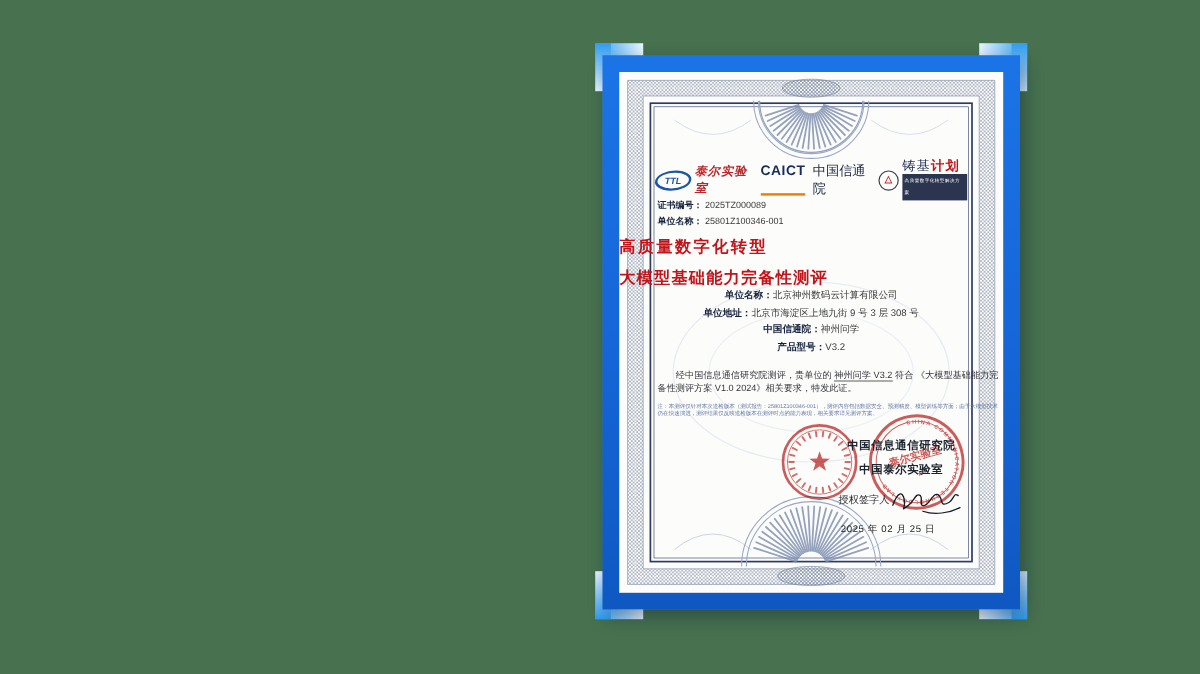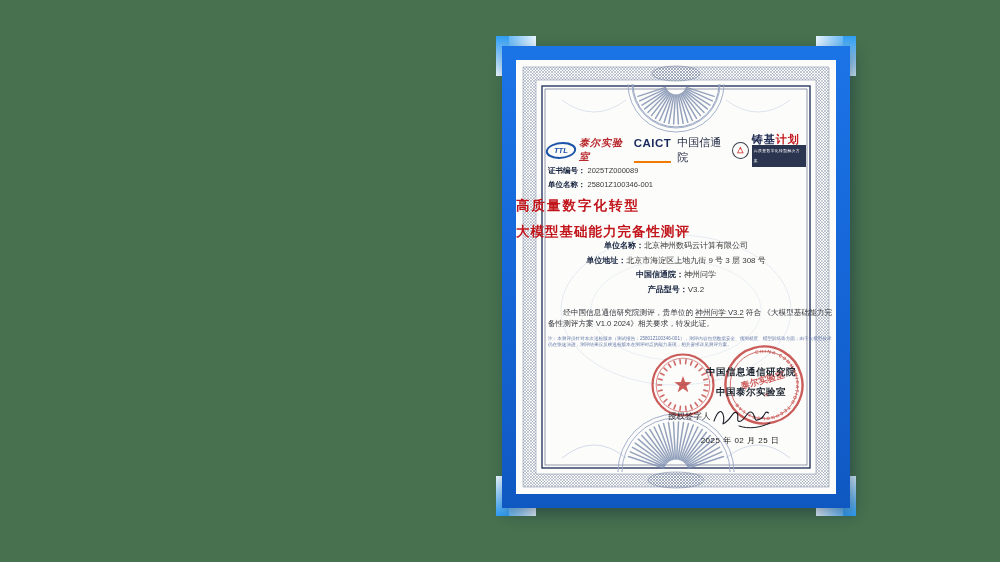--- a/index.html
+++ b/index.html
@@ -38,7 +38,7 @@
              border:1.5px solid #3a3f4a;border-radius:50%;}
   .zj-circle b{color:#cf2a28;font-size:8px;line-height:8px;}
   .zj-col{display:flex;flex-direction:column;align-items:flex-start;line-height:10px;}
-  .zj-name b{font-size:11px;font-weight:700;color:#202c54;letter-spacing:1px;}
+  .zj-name b{font-size:11px;font-weight:400;color:#202c54;letter-spacing:1px;}
   .zj-name em{font-style:normal;font-size:11px;font-weight:800;color:#c1151b;letter-spacing:1px;}
   .zj-sub{font-size:3.8px;color:#fff;background:#2c3550;padding:1px 2px;margin-top:1px;letter-spacing:.4px;}
 

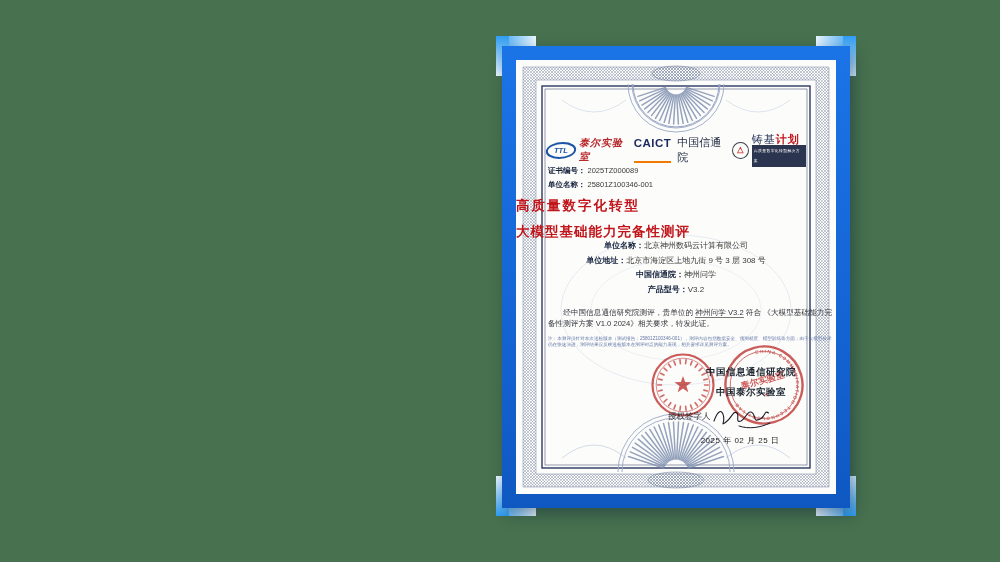--- a/index.html
+++ b/index.html
@@ -64,7 +64,7 @@
   .stamp-right{left:206px;top:283px;transform:rotate(-15deg);}
   .issuer{position:absolute;left:152px;width:166px;top:302px;text-align:center;z-index:3;}
   .org{font-size:9.5px;font-weight:800;color:#1d2530;letter-spacing:.5px;line-height:20px;}
-  .signer-row{display:flex;align-items:center;justify-content:flex-start;margin-top:3px;}
+  .signer-row{display:flex;align-items:center;justify-content:center;margin-top:3px;}
   .signer-label{font-size:8.5px;color:#2a2a33;}
   .date{font-size:8px;color:#222;margin-top:6px;padding-right:22px;letter-spacing:.5px;}
 </style>

